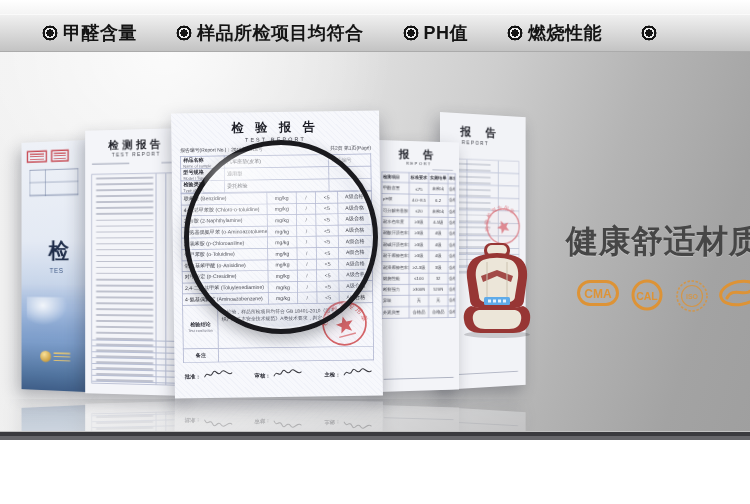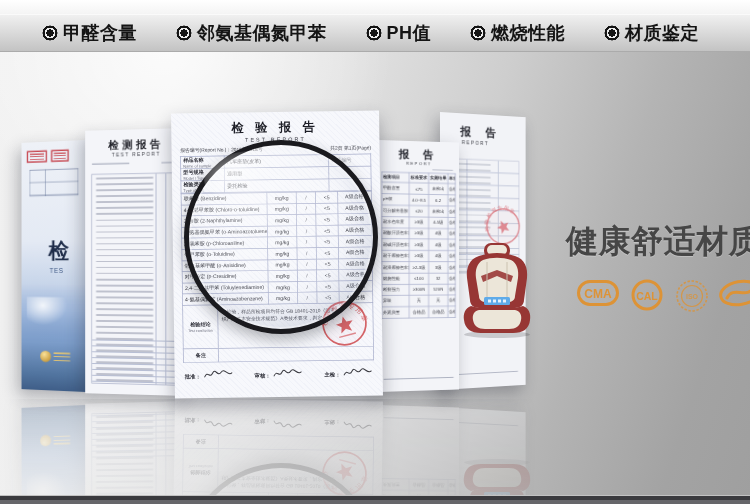--- a/index.html
+++ b/index.html
@@ -3,7 +3,7 @@
 <meta charset="utf-8">
 <style>
   html,body{margin:0;padding:0;background:#fff;}
-  #stage{position:relative;width:750px;height:504px;overflow:hidden;
+  #stage{position:relative;width:750px;height:440px;overflow:hidden;
     font-family:"Liberation Sans","DejaVu Sans",sans-serif;
     background:linear-gradient(108deg,#f1f1f1 0%,#efefef 22%,#e2e2e2 40%,#cecece 58%,#b4b4b4 75%,#a3a3a3 90%,#9f9f9f 100%);}
   #stage::before{content:"";position:absolute;left:0;top:52px;width:55%;height:200px;

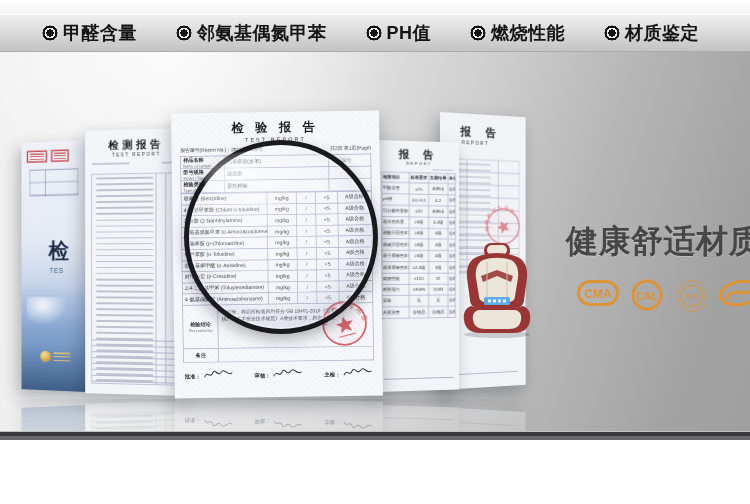--- a/index.html
+++ b/index.html
@@ -162,7 +162,7 @@
 
       <div class="feature-item">
         <span class="bullet"></span>
-        <span class="feature-label">邻氨基偶氮甲苯</span>
+        <span class="feature-label">样品所检项目均符合</span>
       </div>
 
       <div class="feature-item">

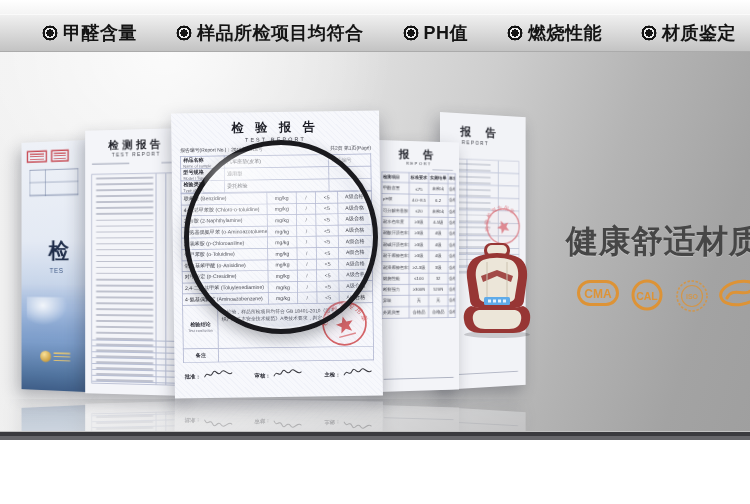--- a/index.html
+++ b/index.html
@@ -177,7 +177,6 @@
 
       <div class="feature-item">
         <span class="bullet"></span>
-        <span class="feature-label">材质鉴定</span>
       </div>
     </div>
 

